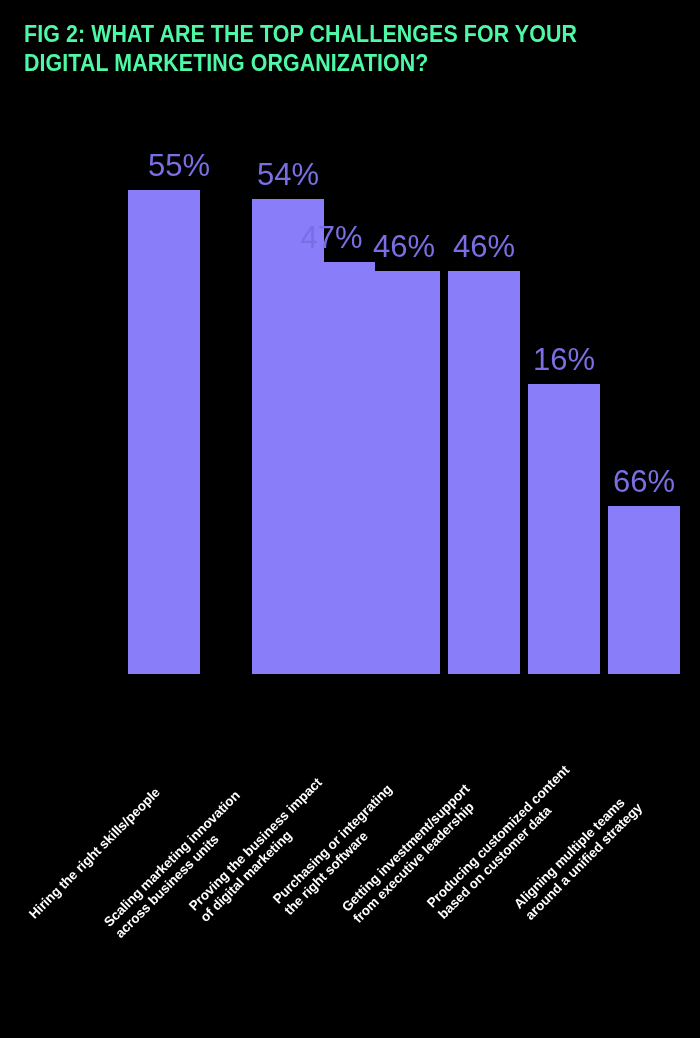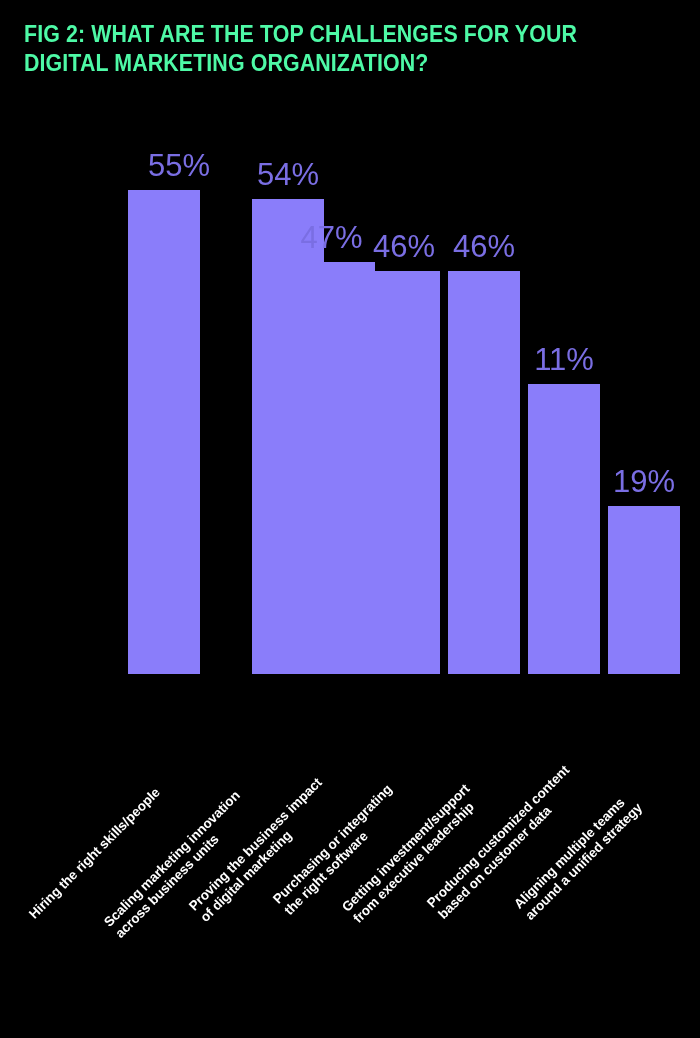--- a/index.html
+++ b/index.html
@@ -148,7 +148,7 @@
     </div>
 
     <div class="bar-group" style="left:400px; width:72px;">
-      <div class="bar-value" style="bottom:299px;">11%</div>
+      <div class="bar-value" style="bottom:299px;">16%</div>
       <div class="bar" style="height:290px;"></div>
     </div>
 

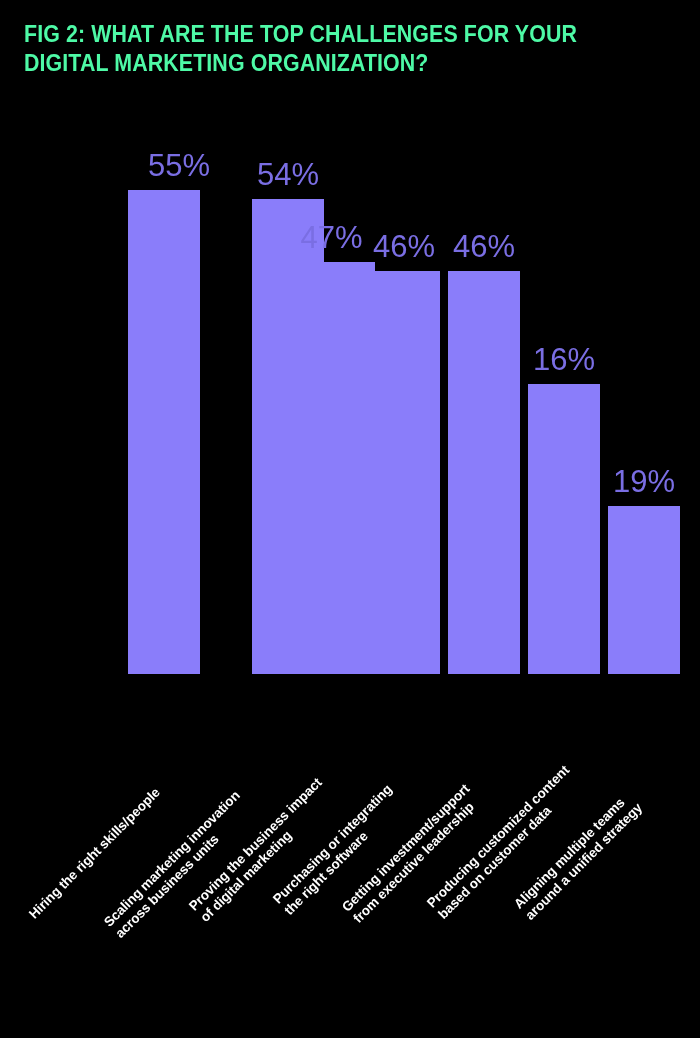--- a/index.html
+++ b/index.html
@@ -153,7 +153,7 @@
     </div>
 
     <div class="bar-group" style="left:480px; width:72px;">
-      <div class="bar-value" style="bottom:177px;">19%</div>
+      <div class="bar-value" style="bottom:177px;">66%</div>
       <div class="bar" style="height:168px;"></div>
     </div>
 

